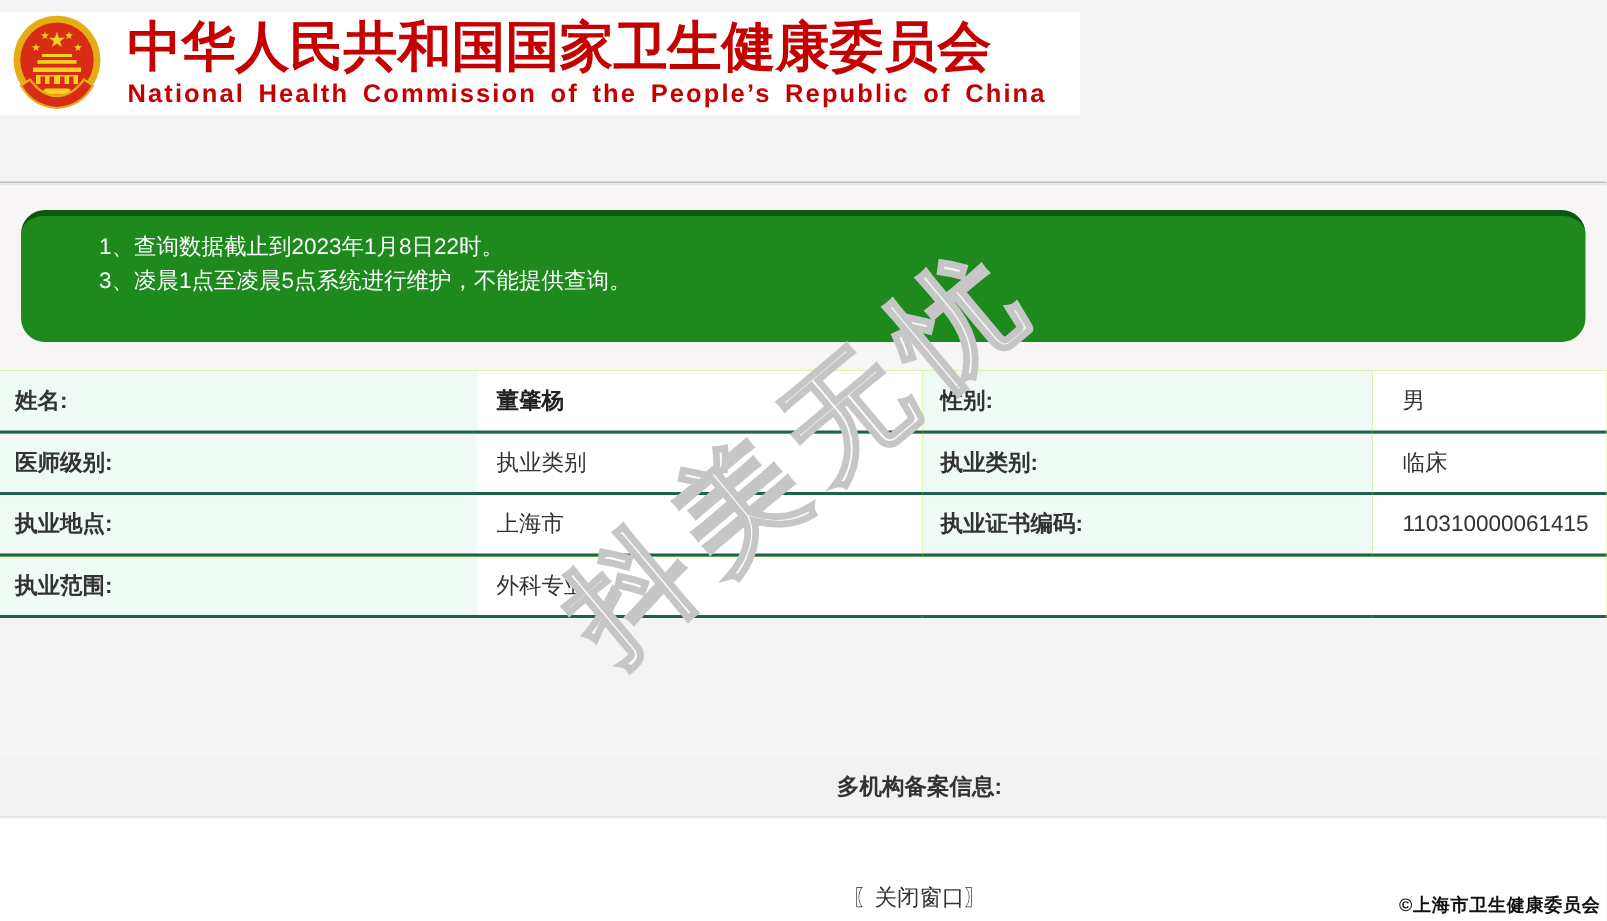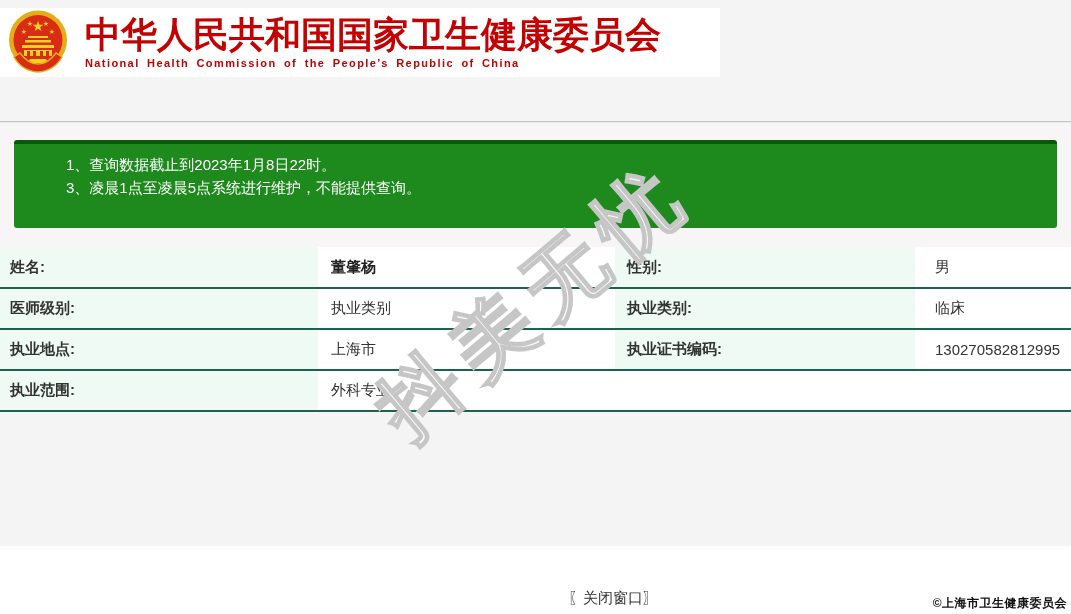--- a/index.html
+++ b/index.html
@@ -26,7 +26,7 @@
     letter-spacing:0px; line-height:1.05; white-space:nowrap;
   }
   .en-title {
-    margin-top:4px; font-size:11px; font-weight:bold; color:#c40000;
+    margin-top:4px; font-size:17px; font-weight:bold; color:#c40000;
     letter-spacing:1.4px; word-spacing:3px; white-space:nowrap;
   }
   .header-divider {

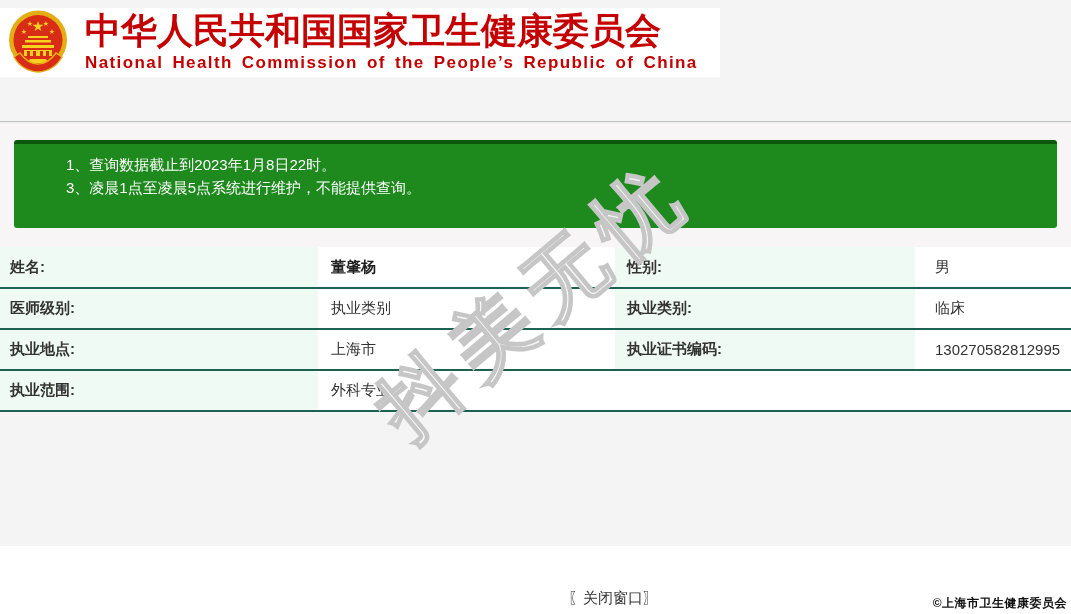--- a/index.html
+++ b/index.html
@@ -38,7 +38,7 @@
   
   .notice {
     position:absolute; top:140px; left:14px; width:1043px; height:88px;
-    background:#1e8a1e; border-top:4px solid #0d570d; border-radius:3px;
+    background:#1e8a1e; border-top:4px solid #0d570d; border-radius:16px;
     color:#ffffff; font-size:15px; padding:9px 10px 0 52px;
   }
   .notice-line { line-height:23px; white-space:nowrap; }

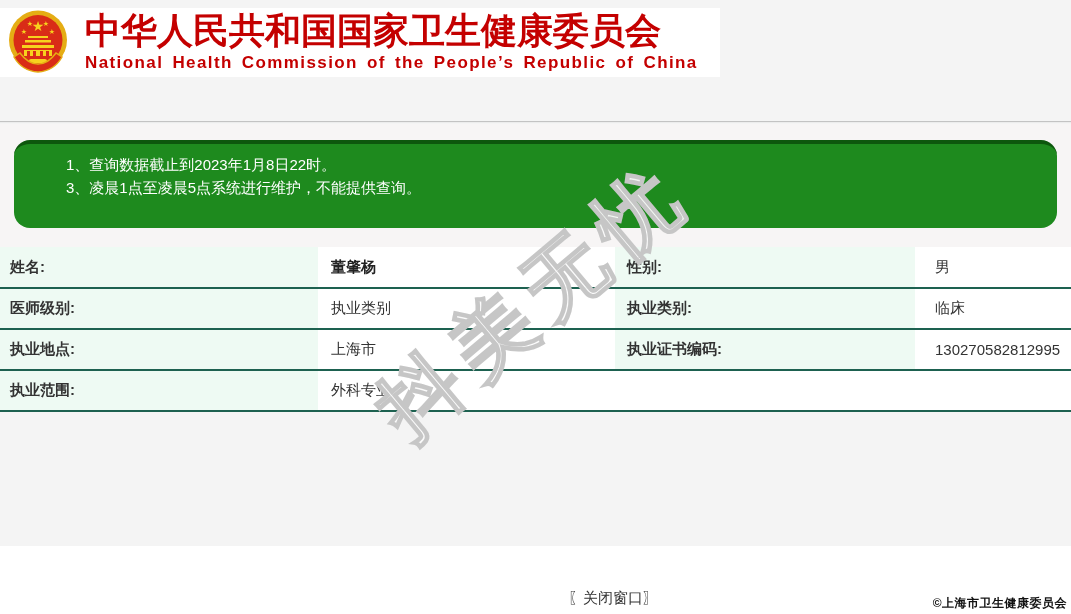--- a/index.html
+++ b/index.html
@@ -148,7 +148,7 @@
       <td class="lbl">执业地点:</td>
       <td class="val">上海市</td>
       <td class="lbl2">执业证书编码:</td>
-      <td class="val2">130270582812995</td>
+      <td class="val2">110310000061415</td>
     </tr>
     <tr>
       <td class="lbl">执业范围:</td>

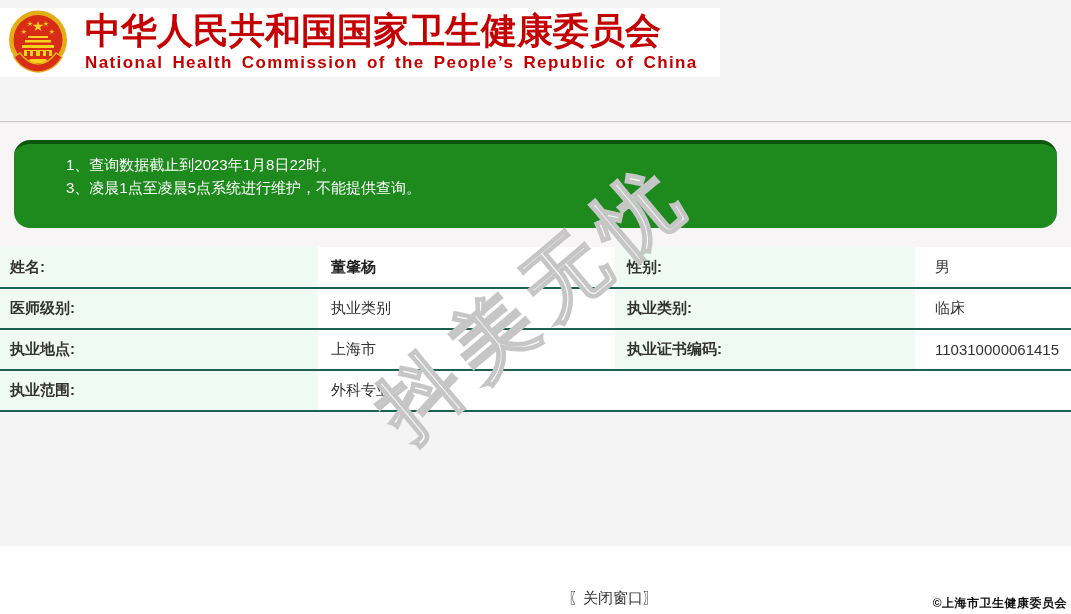--- a/index.html
+++ b/index.html
@@ -157,6 +157,7 @@
   </tbody>
     </table>
 
+  <div class="multi-org">多机构备案信息:</div>
   <div class="footer-area"></div>
 
   <div class="close-row">

